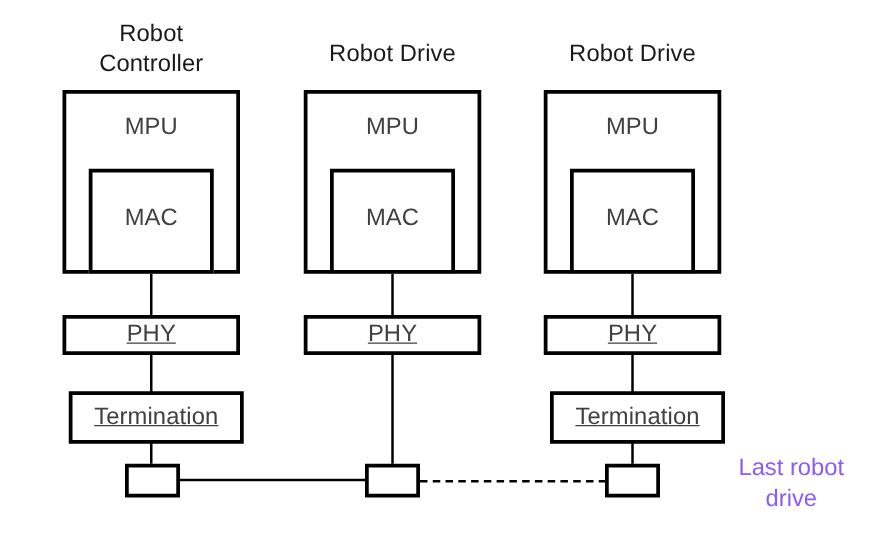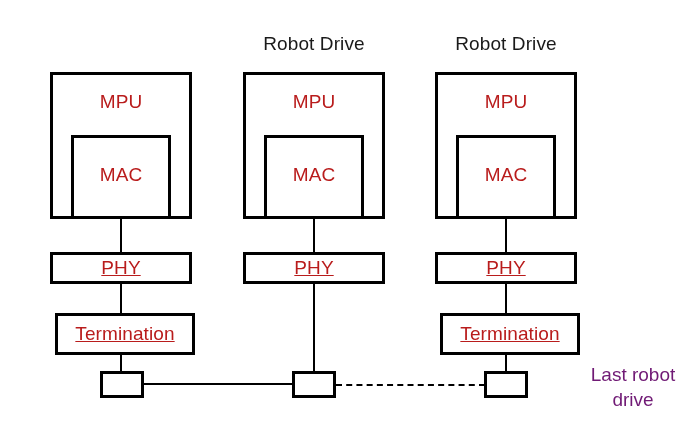--- a/index.html
+++ b/index.html
@@ -94,6 +94,8 @@
 
 <div id="canvas">
 
+  <div class="col-title" style="left:50px; top:16px; width:142px;">Robot
+Controller</div>
 
   <div class="box mpu-box" style="left:50px; top:72px; width:142px; height:147px;">
     <div class="box-label">MPU</div>

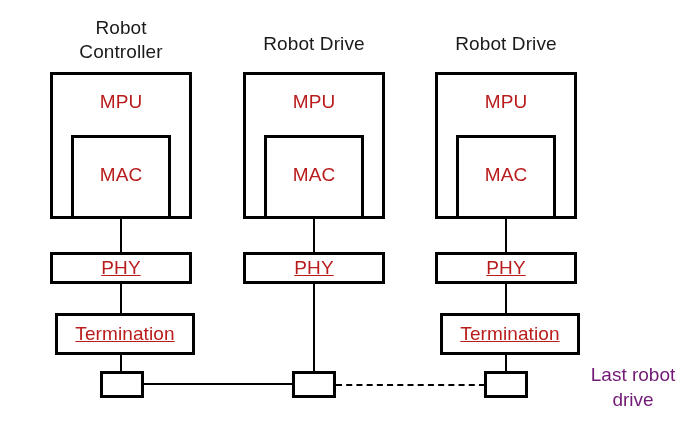--- a/index.html
+++ b/index.html
@@ -40,7 +40,7 @@
     text-align: center;
     font-size: 19px;
     line-height: 22px;
-    color: #b91c1c;
+    color: #404040;
     letter-spacing: 0.1px;
   }
   .mpu-box .box-label {

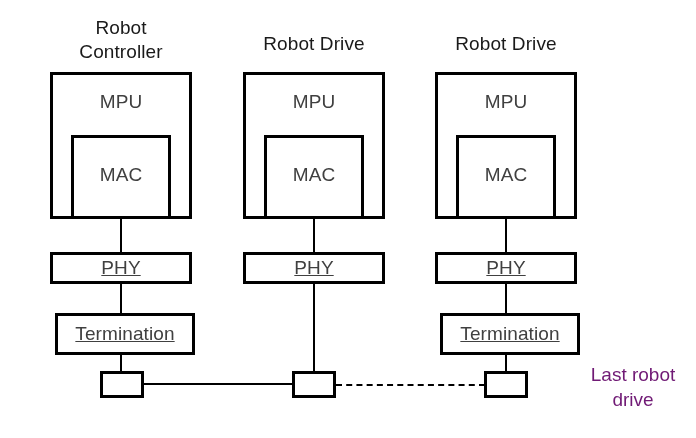--- a/index.html
+++ b/index.html
@@ -85,7 +85,7 @@
     text-align: center;
     font-size: 19px;
     line-height: 25px;
-    color: #701a75;
+    color: #8b5cf6;
     white-space: pre-line;
   }
 </style>

